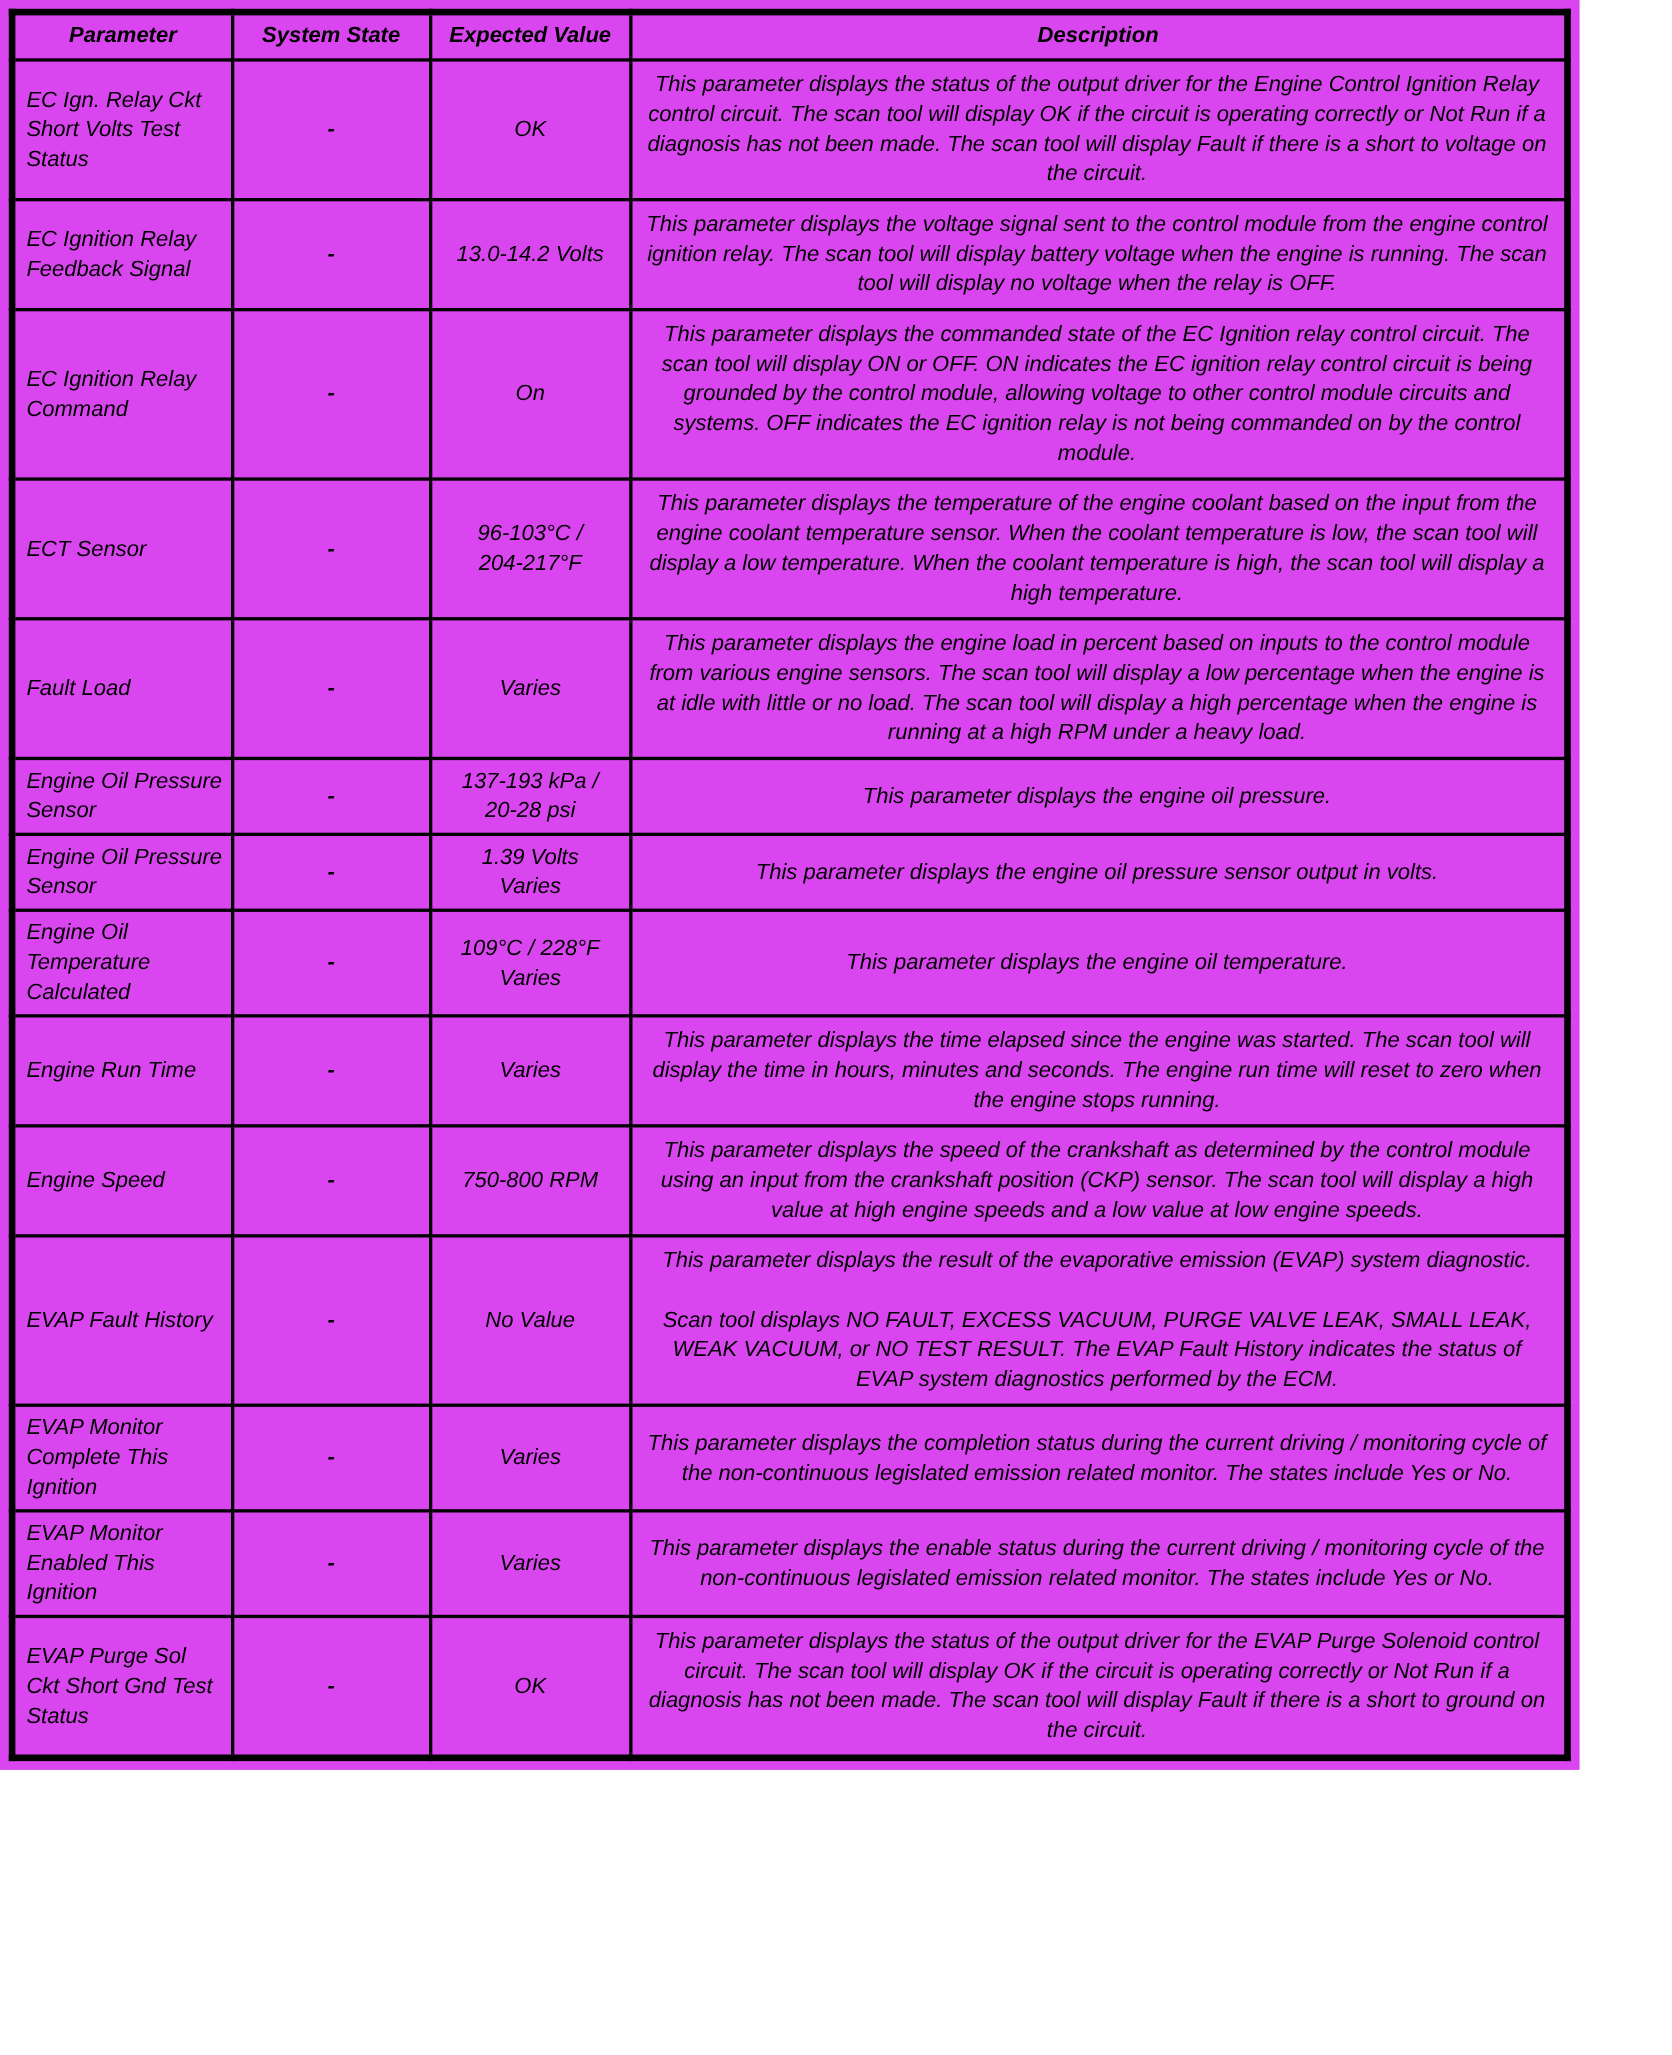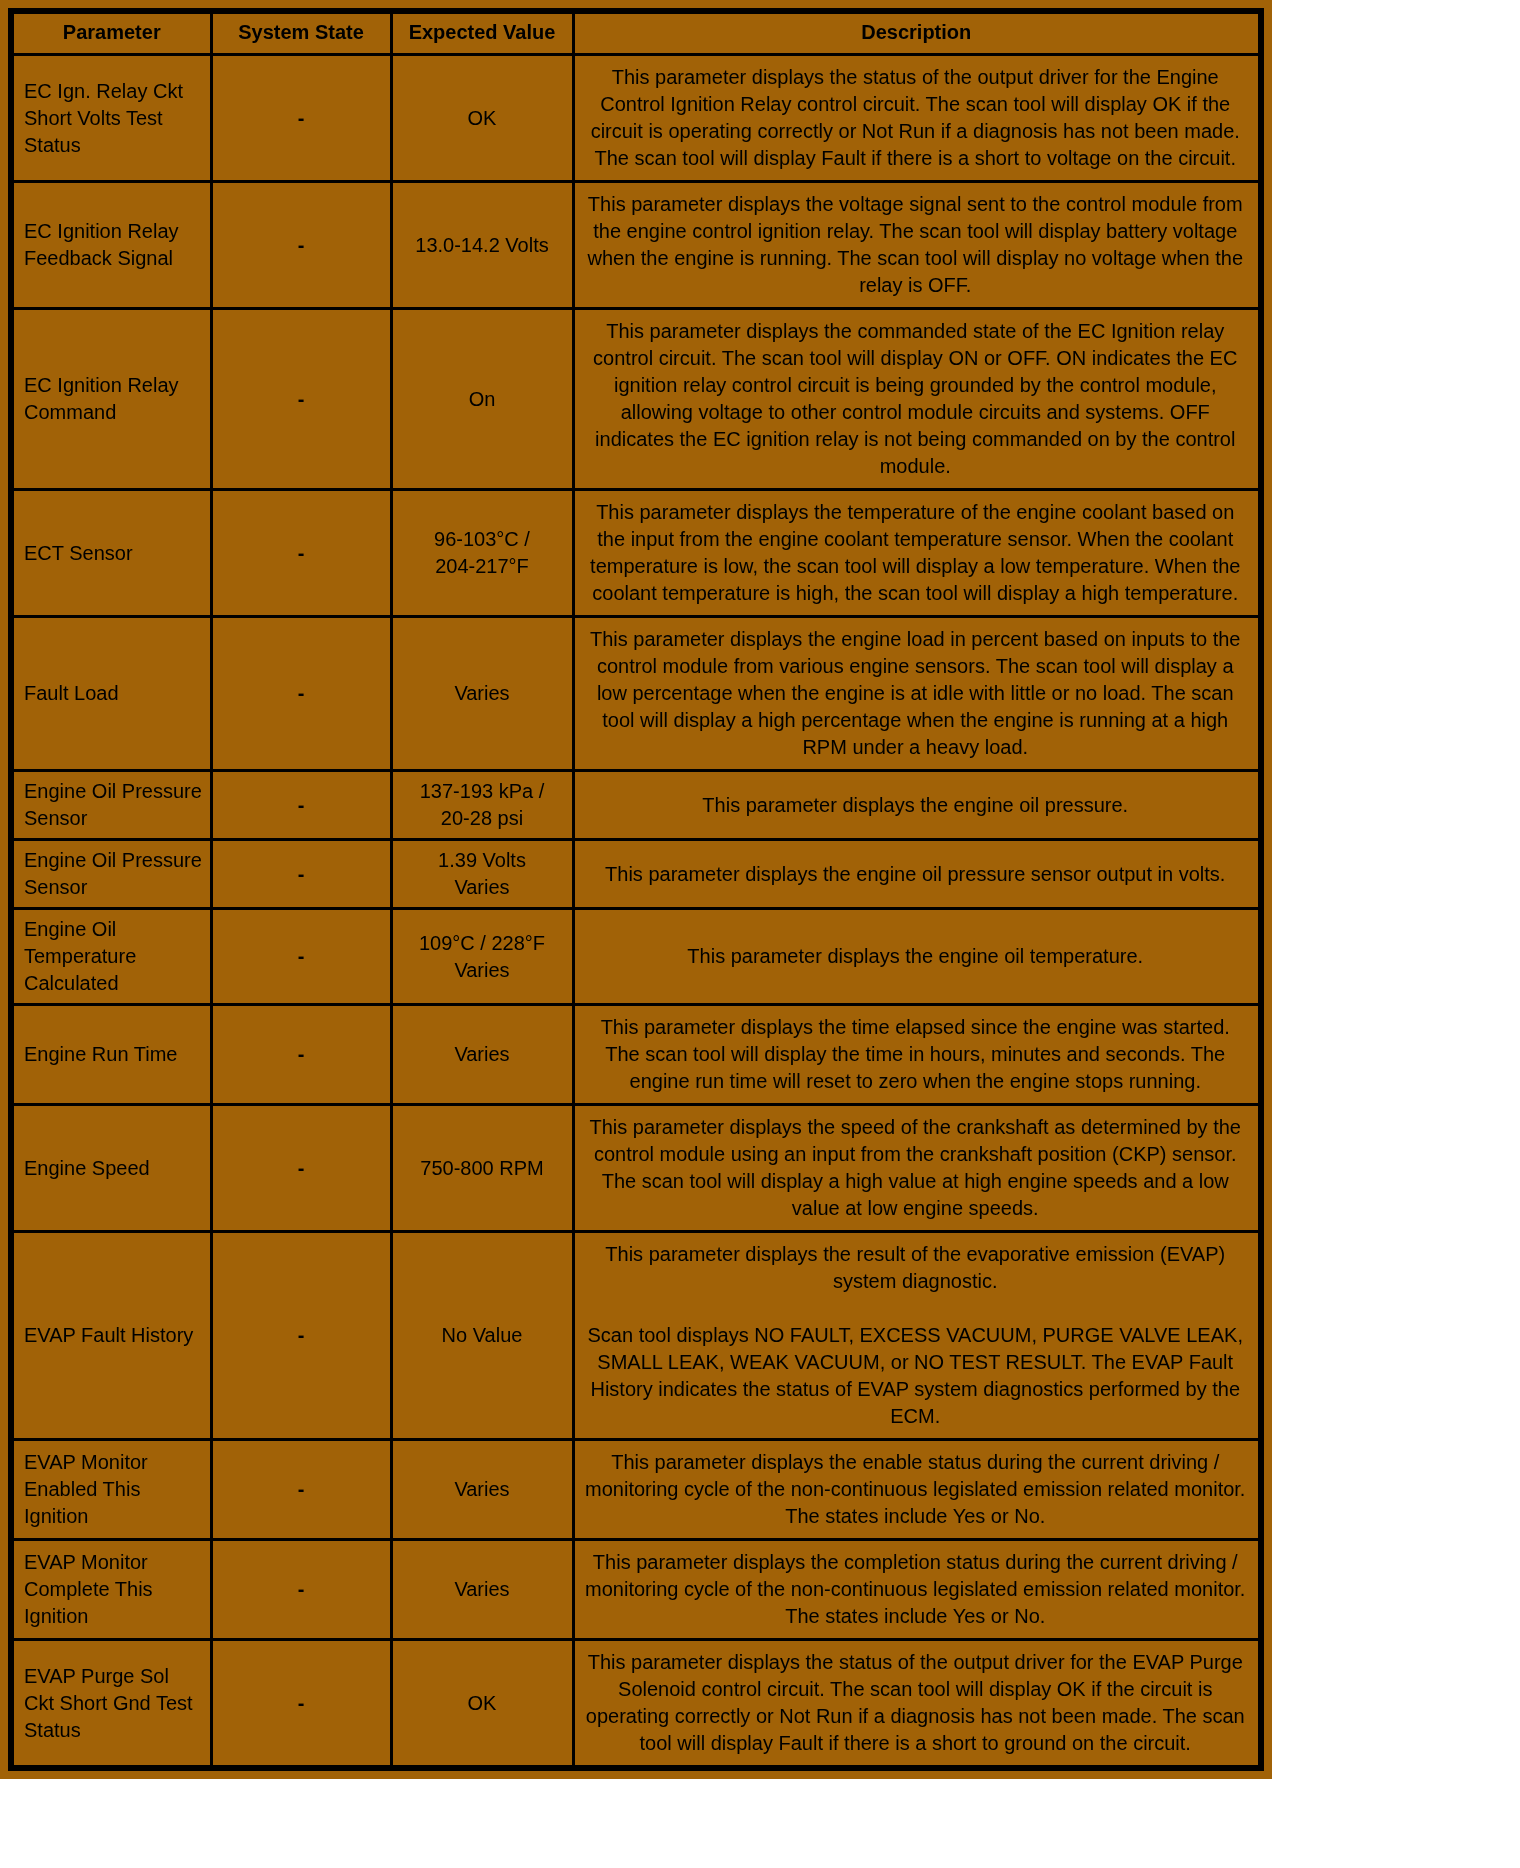--- a/index.html
+++ b/index.html
@@ -13,10 +13,11 @@
     font-family: "Liberation Sans", sans-serif;
   }
   .page {
-    width: 1272px;
+    width: 1436px;
     box-sizing: border-box;
     padding: 8px;
-    background: #a16207;
+    background: #d946ef;
+    font-style: italic;
   }
   table.params {
     width: 100%;

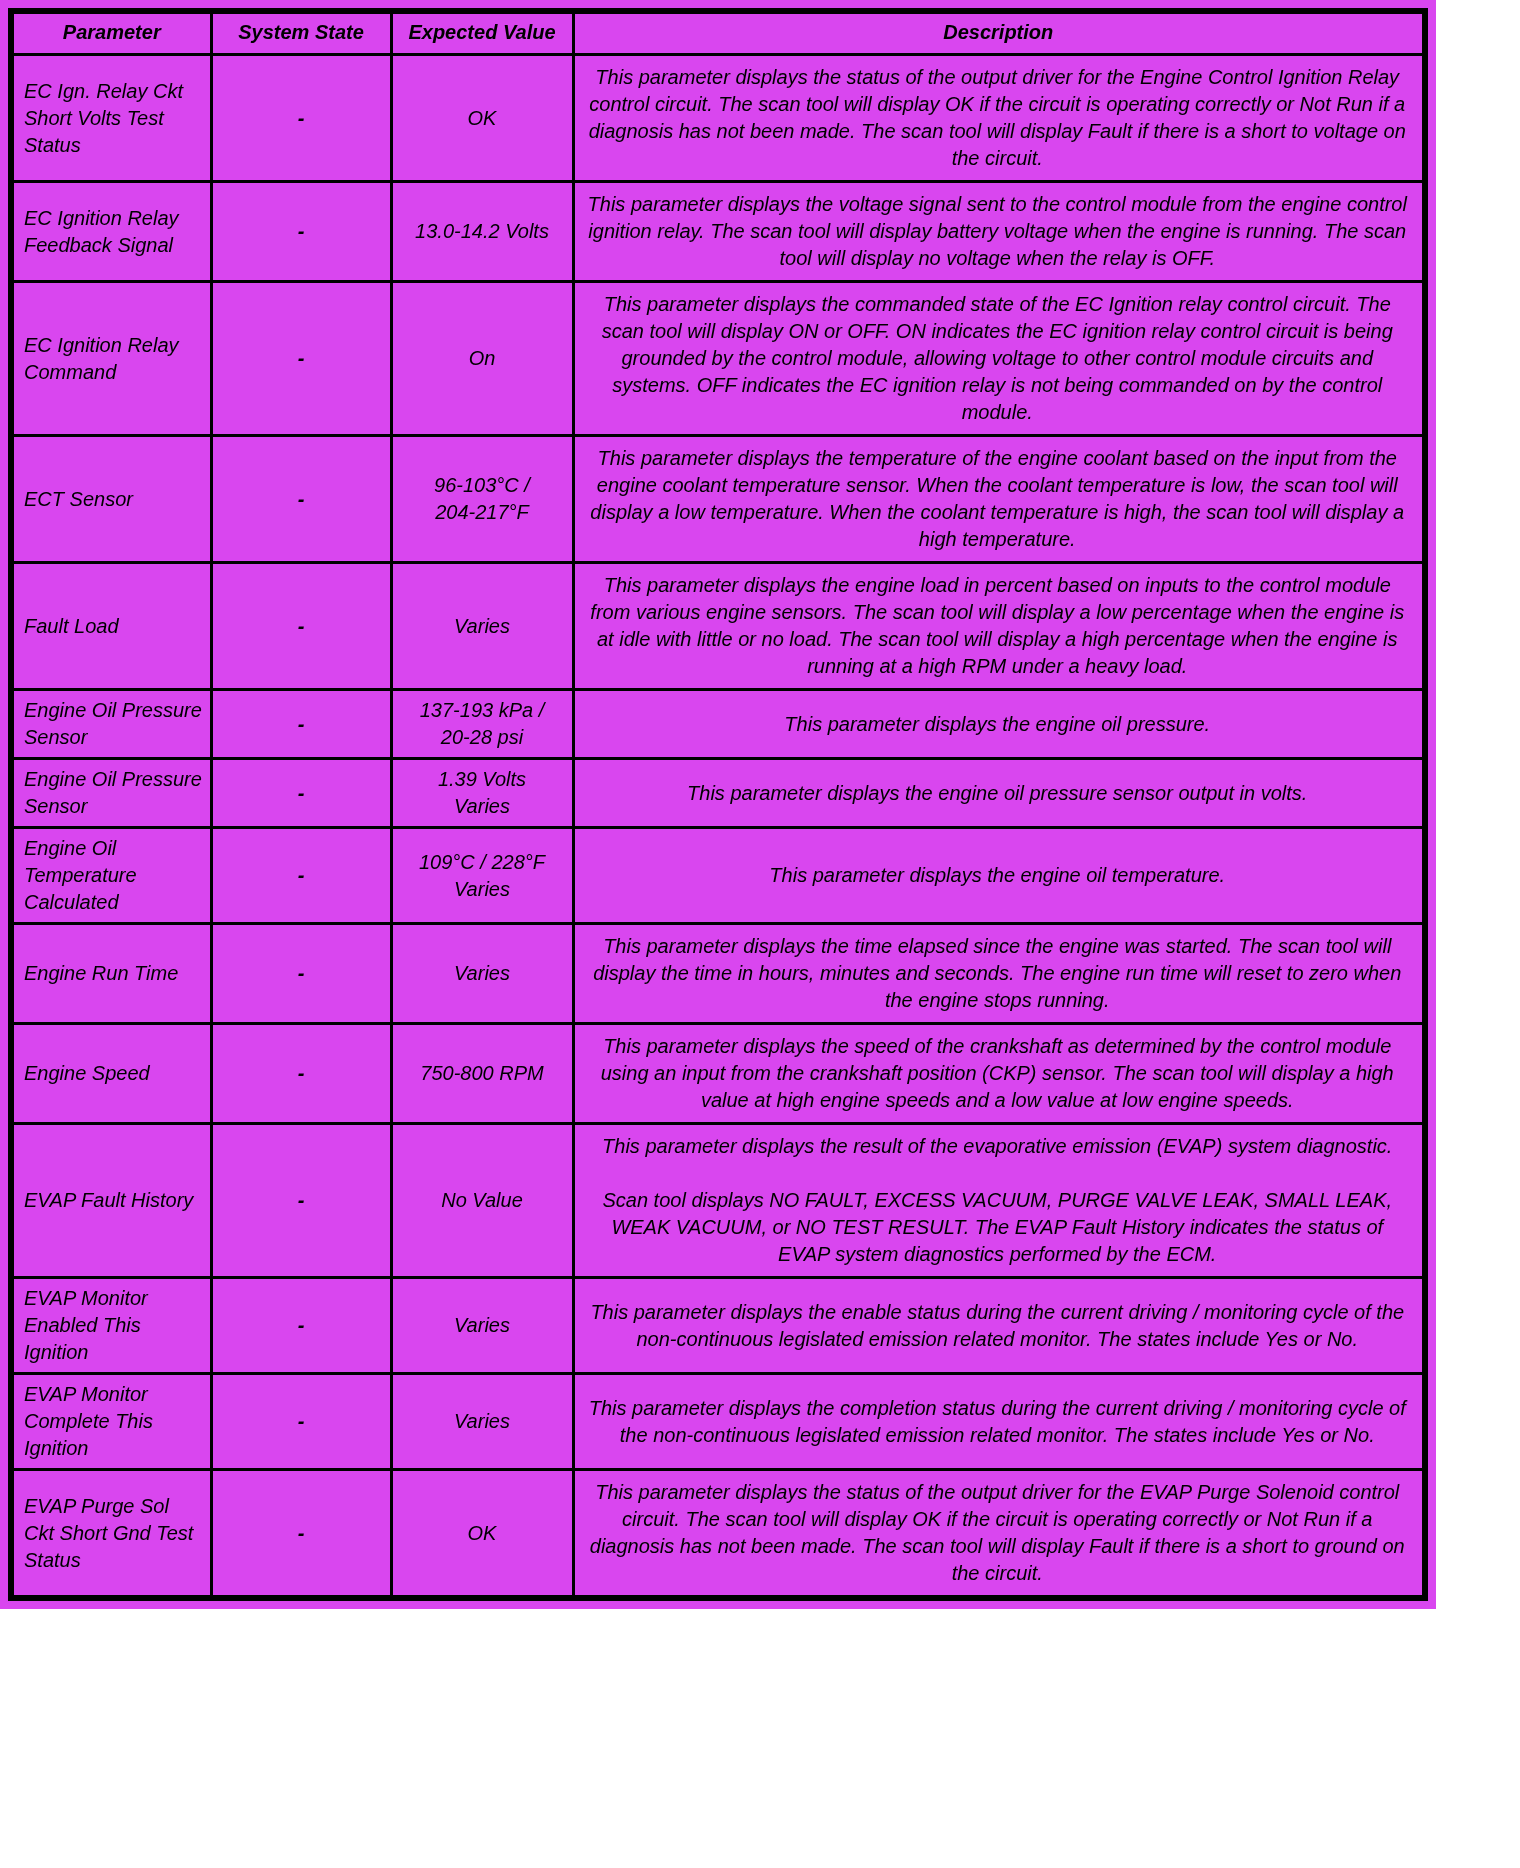--- a/index.html
+++ b/index.html
@@ -174,17 +174,17 @@
   </tr>
 
   <tr>
+    <td class="param">EVAP Monitor Complete This Ignition</td>
+    <td class="state">-</td>
+    <td class="expected">Varies</td>
+    <td class="desc">This parameter displays the completion status during the current driving / monitoring cycle of the non-continuous legislated emission related monitor. The states include Yes or No.</td>
+  </tr>
+
+  <tr>
     <td class="param">EVAP Monitor Enabled This Ignition</td>
     <td class="state">-</td>
     <td class="expected">Varies</td>
     <td class="desc">This parameter displays the enable status during the current driving / monitoring cycle of the non-continuous legislated emission related monitor. The states include Yes or No.</td>
-  </tr>
-
-  <tr>
-    <td class="param">EVAP Monitor Complete This Ignition</td>
-    <td class="state">-</td>
-    <td class="expected">Varies</td>
-    <td class="desc">This parameter displays the completion status during the current driving / monitoring cycle of the non-continuous legislated emission related monitor. The states include Yes or No.</td>
   </tr>
 
   <tr>

